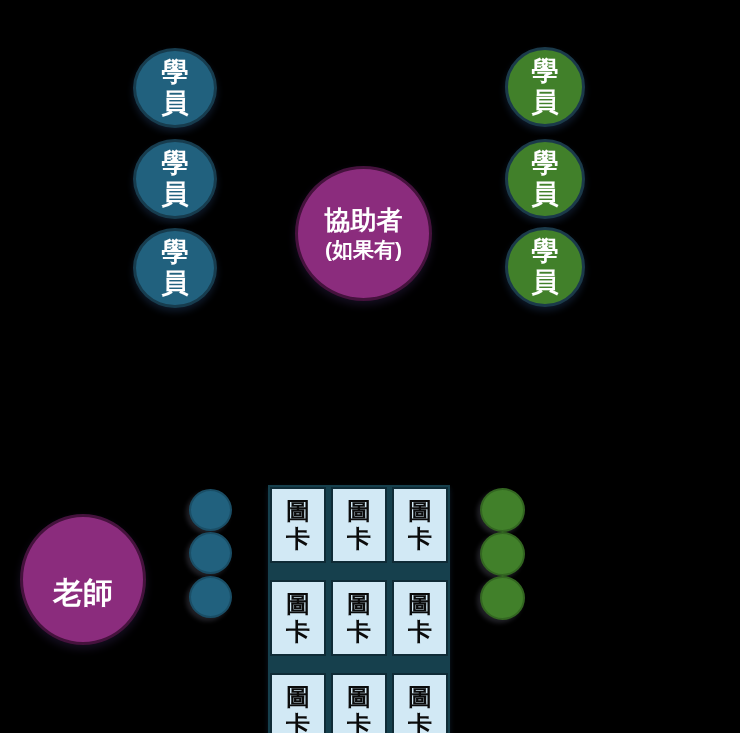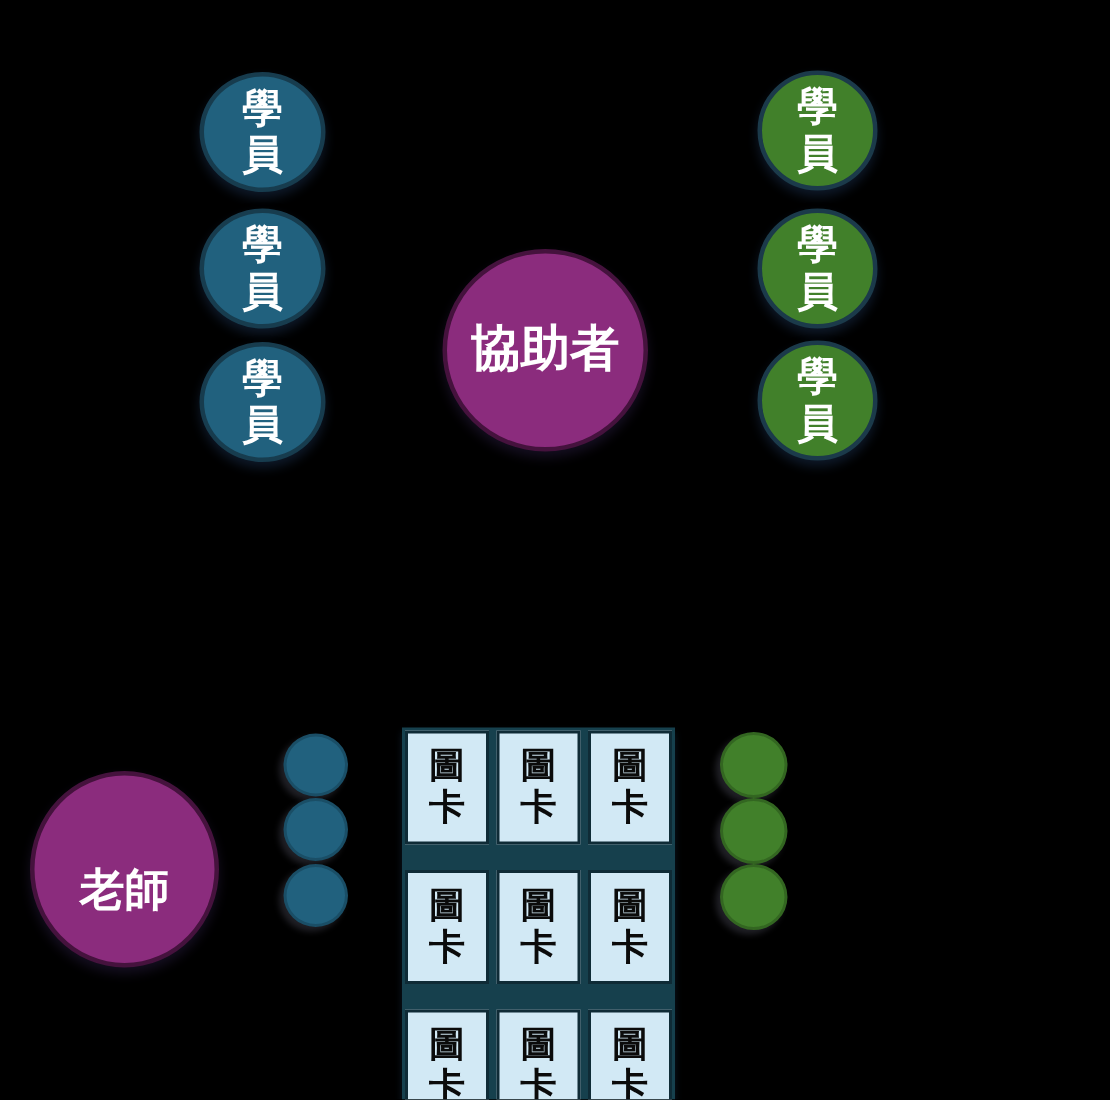--- a/index.html
+++ b/index.html
@@ -13,7 +13,7 @@
     height: 733px;
     background: #000000;
     overflow: hidden;
-    font-family: Liberation Serif, serif;
+    font-family: Liberation Sans, sans-serif;
   }
   .circle {
     position: absolute;

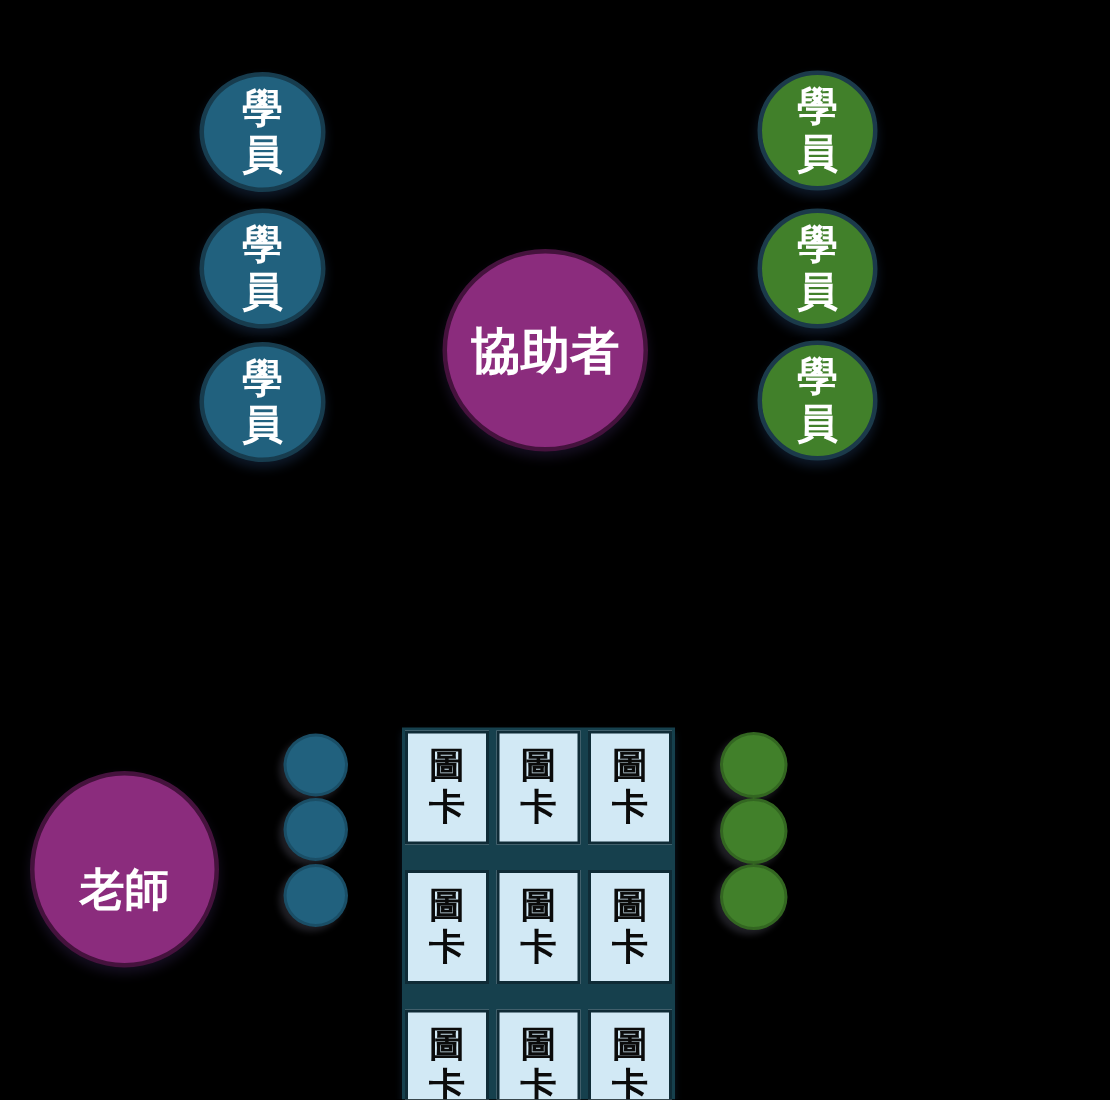--- a/index.html
+++ b/index.html
@@ -61,7 +61,7 @@
   }
   .facilitator-inner { text-align: center; }
   .facilitator-title {
-    font-size: 33px;
+    font-size: 26px;
     font-weight: bold;
     color: #ffffff;
     line-height: 1.2;

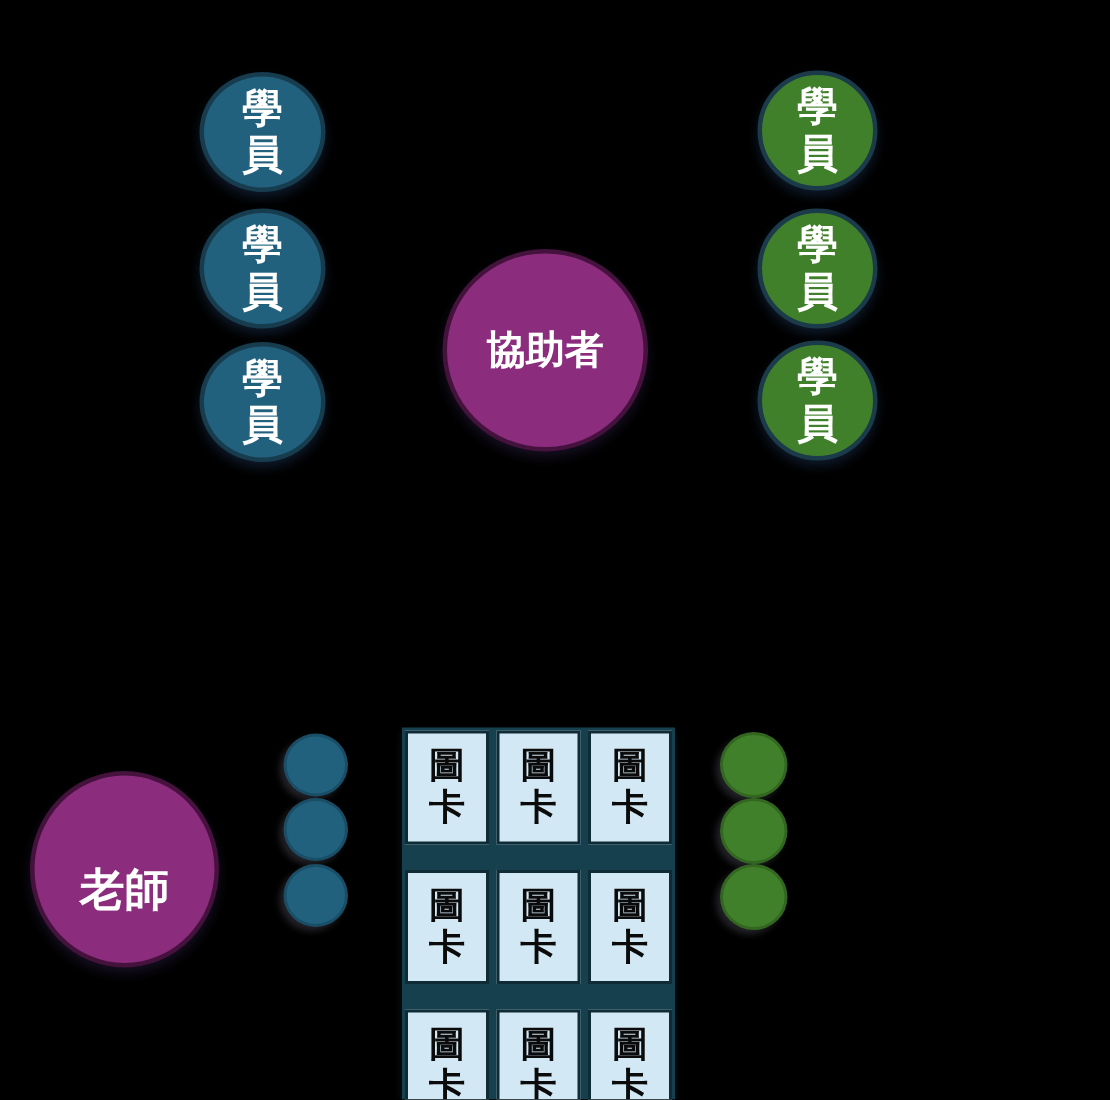--- a/index.html
+++ b/index.html
@@ -123,6 +123,7 @@
   <div class="circle purple" style="left:295px; top:166px; width:137px; height:135px;">
     <div class="facilitator-inner">
       <div class="facilitator-title">協助者</div>
+      <div class="facilitator-sub">(如果有)</div>
     </div>
   </div>
 

